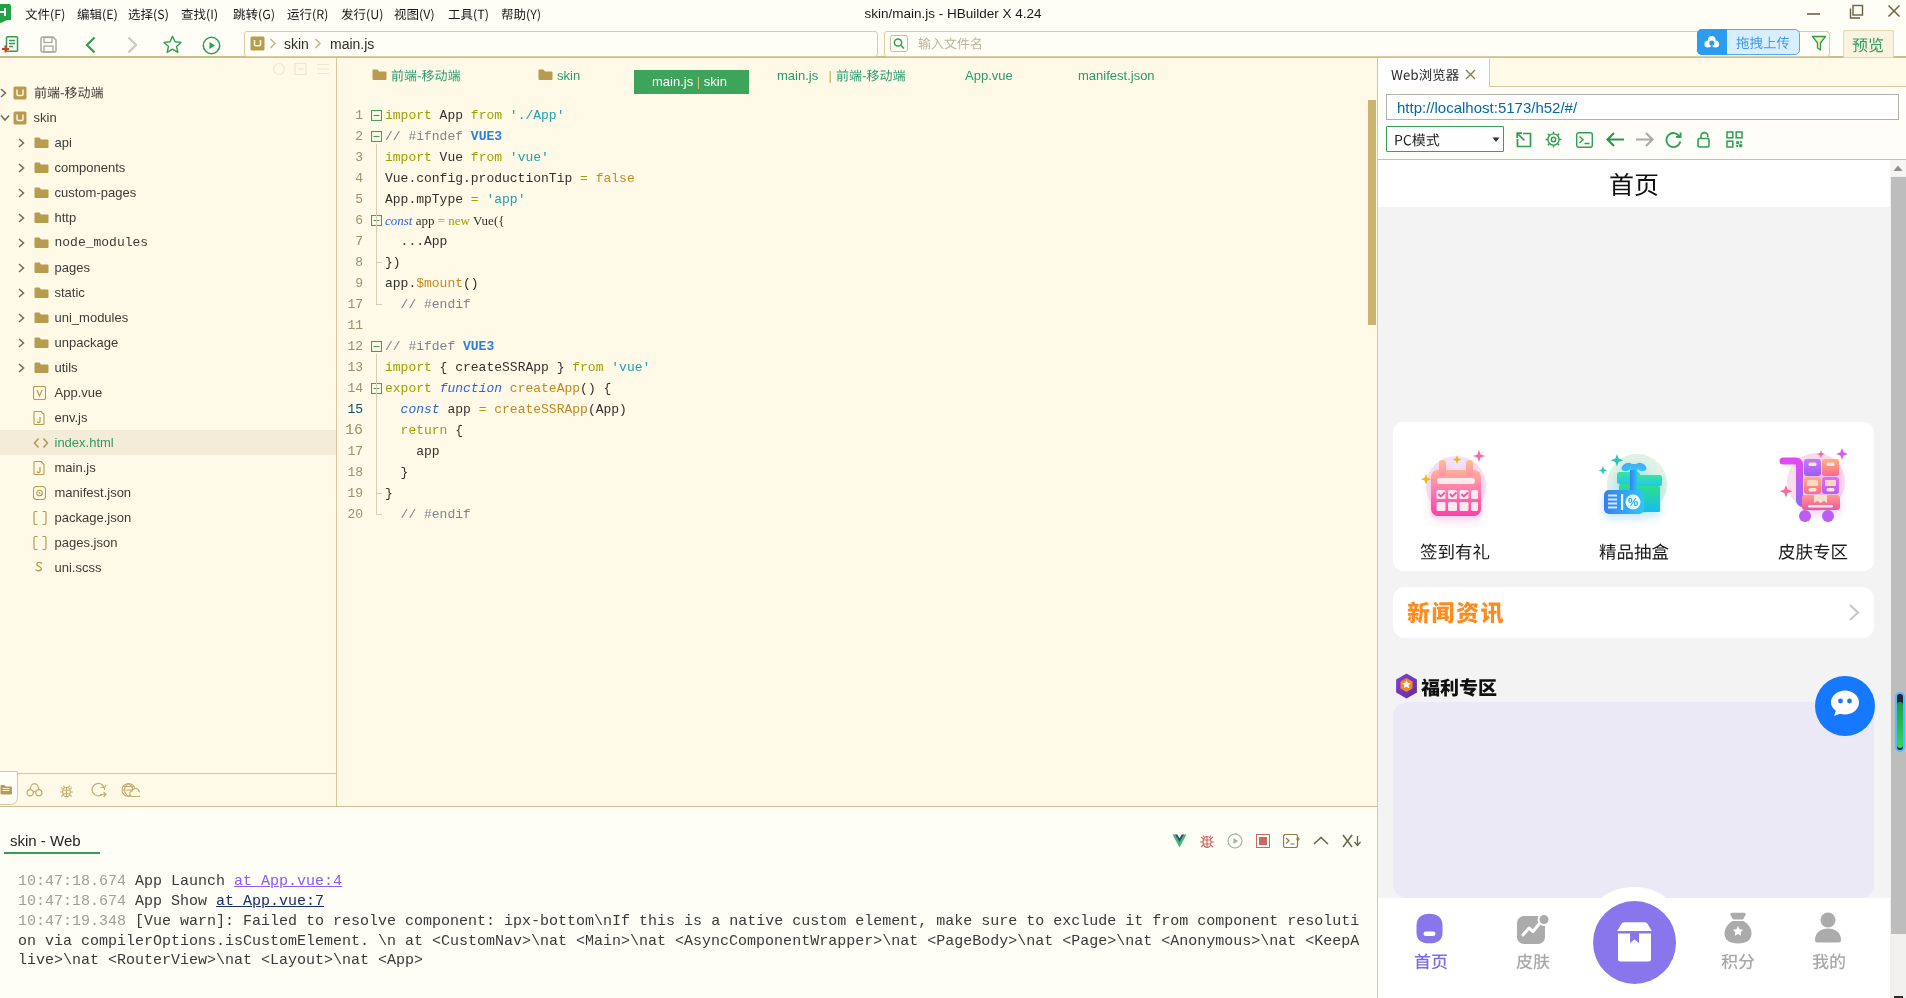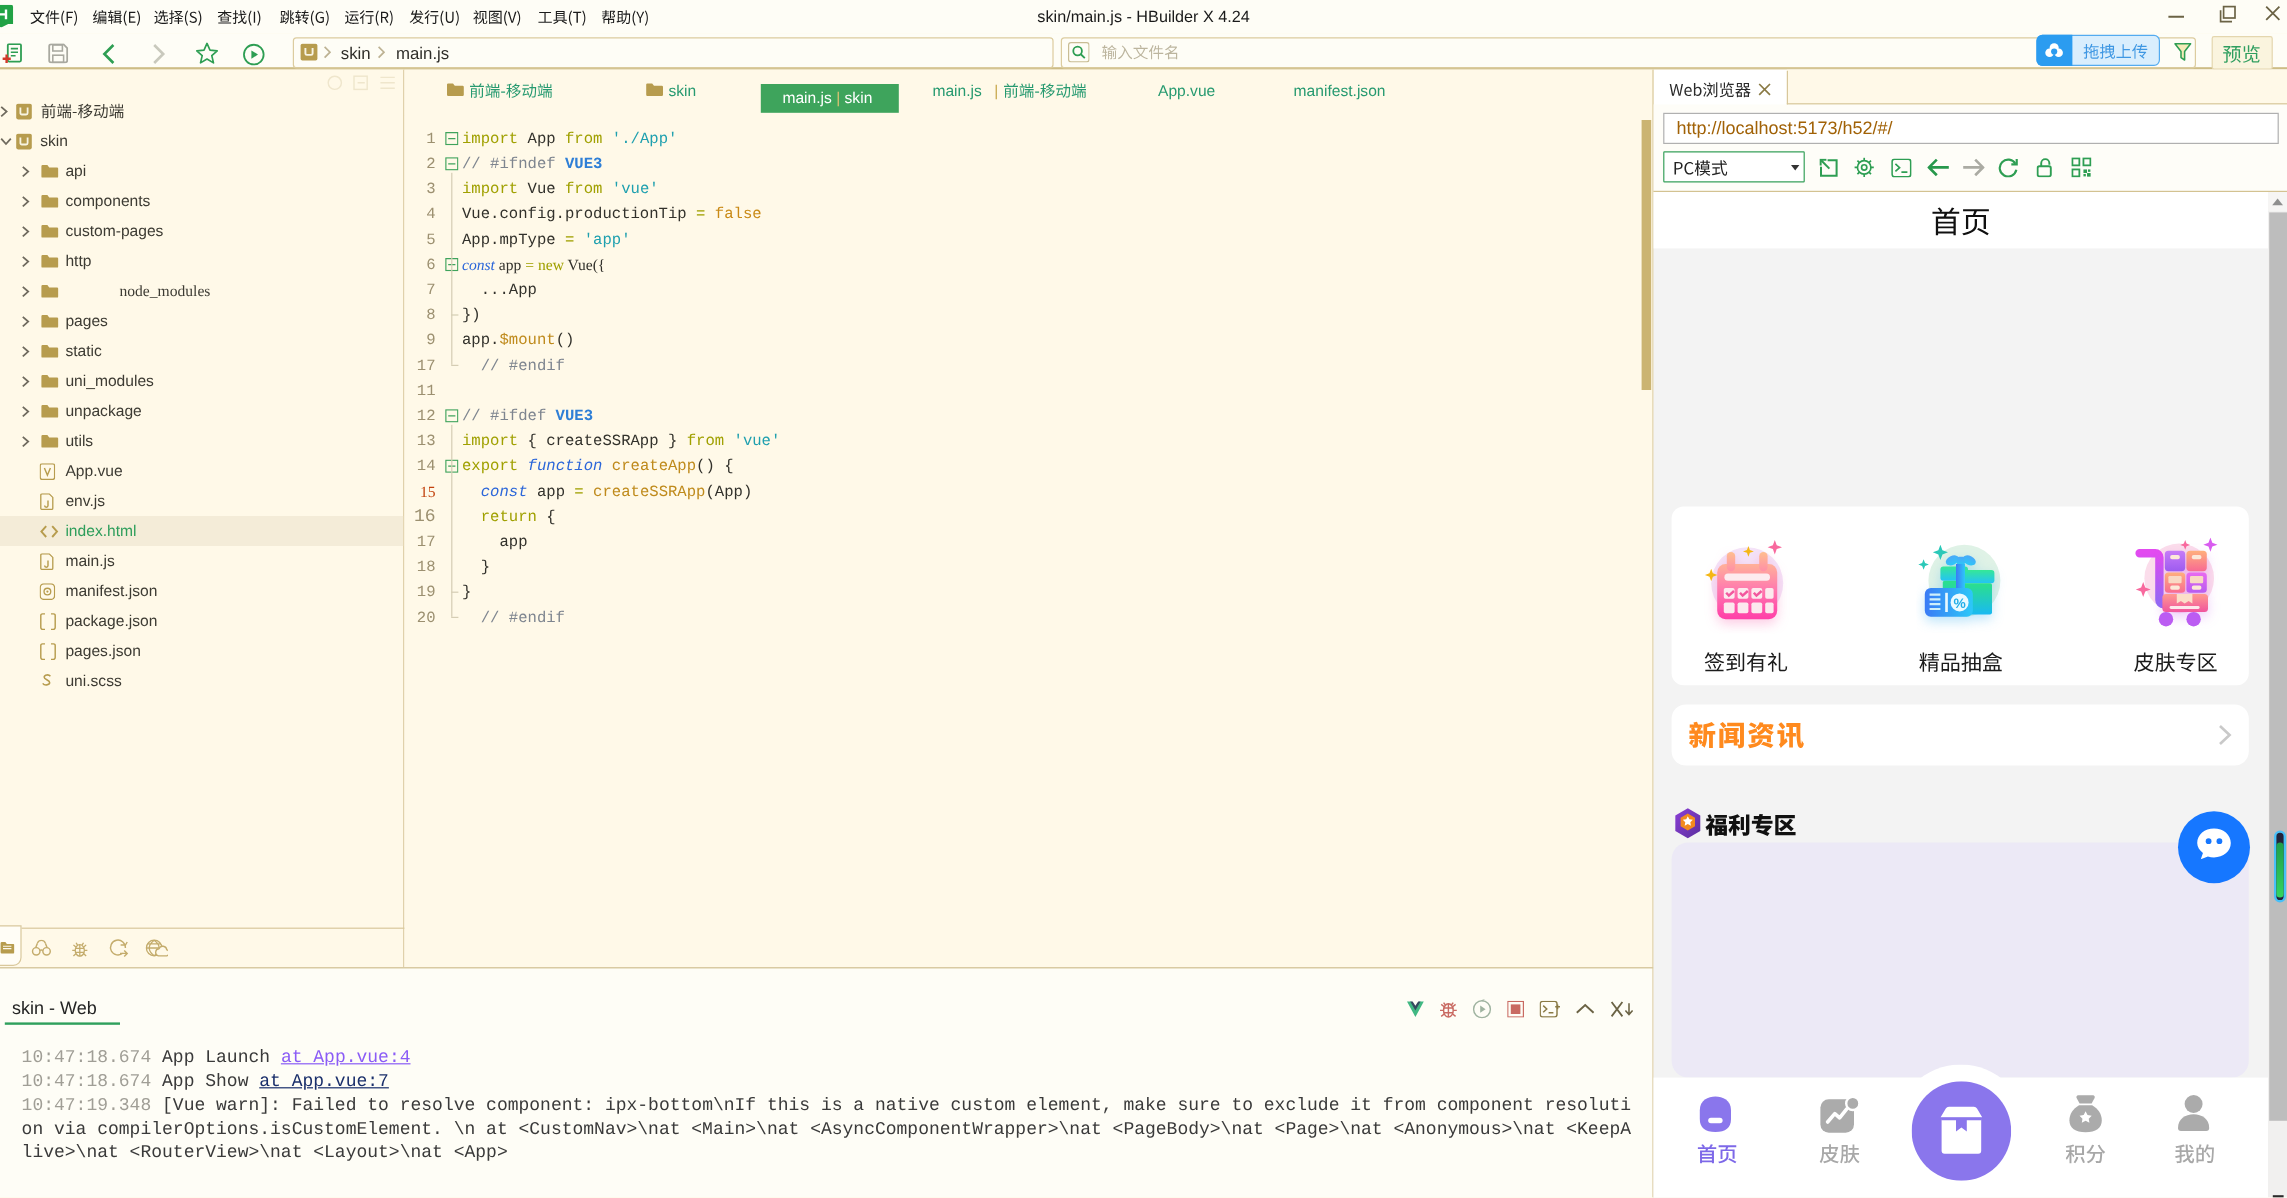--- a/index.html
+++ b/index.html
@@ -419,7 +419,7 @@
     <path d="M2 2 L11 11 M11 2 L2 11" stroke="#8A7A45" stroke-width="1.4"></path>
   </svg>
 <div style="position:absolute;left:1386px;top:94px;width:513px;height:26px;background:#fff;border:1px solid #B0B0B0"></div>
-<div style="position:absolute;left:1397px;top:98.7px;font-family:'Liberation Sans',sans-serif;font-size:15px;color:#a16207;font-weight:normal;letter-spacing:normal;line-height:1.2;white-space:pre;">http://localhost:5173/h52/#/</div>
+<div style="position:absolute;left:1397px;top:98.7px;font-family:'Liberation Sans',sans-serif;font-size:15px;color:#0369a1;font-weight:normal;letter-spacing:normal;line-height:1.2;white-space:pre;">http://localhost:5173/h52/#/</div>
 <div style="position:absolute;left:1386px;top:126px;width:118px;height:26px;background:#fff;border:1.5px solid #37A05B;border-radius:1px"></div>
 <div style="position:absolute;left:1394.0px;top:132.5px;line-height:0"><svg width="45.8" height="14.0" viewBox="0 -12.32 45.8 14.00" style="overflow:visible">
       <path transform="translate(0.00,0)" d="M1.4 0H2.7V-4.1H4.4C6.7 -4.1 8.2 -5.1 8.2 -7.3C8.2 -9.5 6.6 -10.3 4.3 -10.3H1.4ZM2.7 -5.1V-9.2H4.2C6 -9.2 6.9 -8.8 6.9 -7.3C6.9 -5.8 6 -5.1 4.2 -5.1Z M14.1 0.2C15.5 0.2 16.5 -0.4 17.3 -1.3L16.6 -2.1C15.9 -1.4 15.2 -1 14.2 -1C12.2 -1 11 -2.6 11 -5.2C11 -7.7 12.3 -9.3 14.2 -9.3C15.1 -9.3 15.8 -8.9 16.3 -8.3L17 -9.2C16.4 -9.8 15.5 -10.4 14.2 -10.4C11.6 -10.4 9.7 -8.4 9.7 -5.1C9.7 -1.8 11.6 0.2 14.1 0.2Z M24.4 -5.8H29.3V-4.8H24.4ZM24.4 -7.6H29.3V-6.6H24.4ZM28 -11.8V-10.6H25.9V-11.8H24.9V-10.6H22.8V-9.7H24.9V-8.7H25.9V-9.7H28V-8.7H29.1V-9.7H31V-10.6H29.1V-11.8ZM23.4 -8.4V-4H26.3C26.2 -3.6 26.2 -3.2 26.1 -2.9H22.6V-2H25.8C25.2 -0.9 24.2 -0.2 22.2 0.3C22.4 0.5 22.6 0.9 22.7 1.1C25.2 0.5 26.3 -0.5 26.9 -2C27.6 -0.4 28.9 0.6 30.7 1.1C30.8 0.9 31.1 0.5 31.3 0.3C29.7 -0.1 28.5 -0.9 27.9 -2H31V-2.9H27.1C27.2 -3.2 27.3 -3.6 27.3 -4H30.3V-8.4ZM20.2 -11.8V-9.1H18.5V-8.1H20.2V-8.1C19.9 -6.2 19.1 -3.9 18.2 -2.8C18.4 -2.5 18.7 -2 18.8 -1.7C19.3 -2.6 19.8 -3.8 20.2 -5.2V1.1H21.3V-6.1C21.6 -5.4 22.1 -4.5 22.2 -4L22.9 -4.8C22.7 -5.2 21.6 -6.9 21.3 -7.5V-8.1H22.7V-9.1H21.3V-11.8Z M41.7 -11.1C42.4 -10.6 43.3 -9.8 43.7 -9.3L44.5 -10C44 -10.5 43.1 -11.2 42.4 -11.7ZM39.7 -11.7C39.7 -10.8 39.7 -10 39.8 -9.1H32.6V-8.1H39.8C40.2 -2.9 41.4 1.1 43.7 1.1C44.8 1.1 45.1 0.4 45.3 -2C45 -2.1 44.6 -2.4 44.4 -2.6C44.3 -0.7 44.2 0.1 43.8 0.1C42.4 0.1 41.3 -3.4 40.9 -8.1H45.1V-9.1H40.9C40.8 -10 40.8 -10.8 40.8 -11.7ZM32.6 -0.3 33 0.7C34.7 0.3 37.3 -0.3 39.7 -0.8L39.6 -1.8L36.6 -1.1V-5H39.2V-6H33.1V-5H35.6V-0.9Z" fill="#222"></path>

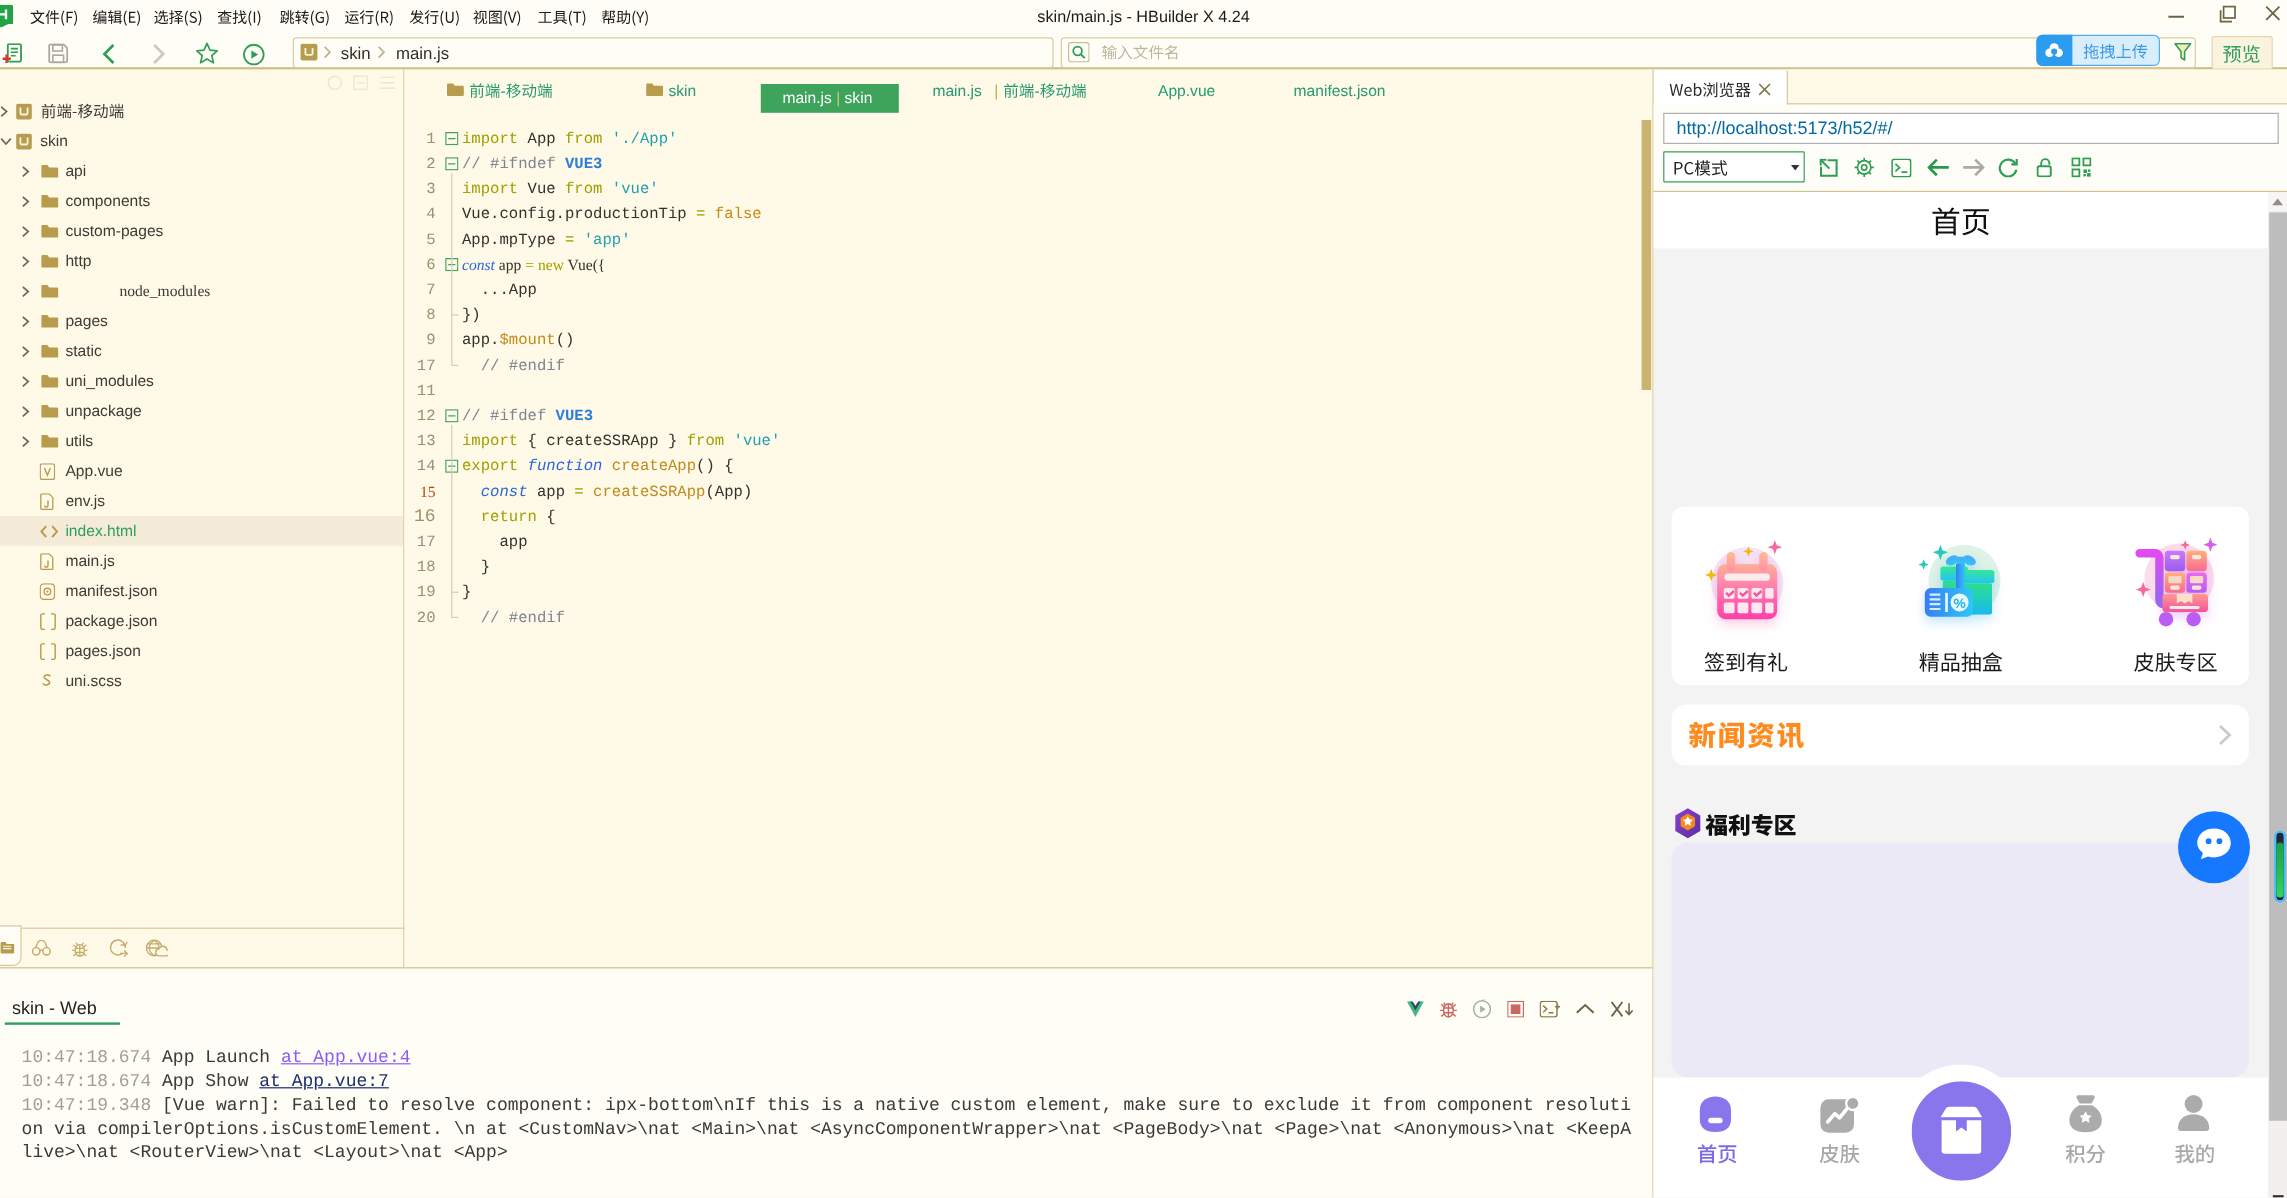--- a/index.html
+++ b/index.html
@@ -180,7 +180,7 @@
 <svg style="position:absolute;left:34px;top:236.0px;" width="15" height="13" viewBox="0 0 15 13">
     <path d="M0.5 2.5 a1 1 0 0 1 1-1 h4 l1.5 2 h6.5 a1 1 0 0 1 1 1 v6.5 a1 1 0 0 1 -1 1 h-12 a1 1 0 0 1-1-1 z" fill="#B79C4E"></path>
   </svg>
-<div style="position:absolute;left:54.5px;top:234.8px;font-family:Liberation Serif, serif;font-size:13px;color:#3D3B33;font-weight:normal;letter-spacing:normal;line-height:1.2;white-space:pre;margin-left:45px;">node_modules</div>
+<div style="position:absolute;left:54.5px;top:234.8px;font-family:Liberation Mono, monospace;font-size:13px;color:#3D3B33;font-weight:normal;letter-spacing:normal;line-height:1.2;white-space:pre;">node_modules</div>
 <svg style="position:absolute;left:18px;top:262.5px;" width="7" height="10" viewBox="0 0 7 10">
     <path d="M1 1 L5.5 5 L1 9" fill="none" stroke="#6F6A5E" stroke-width="1.5"></path>
   </svg>

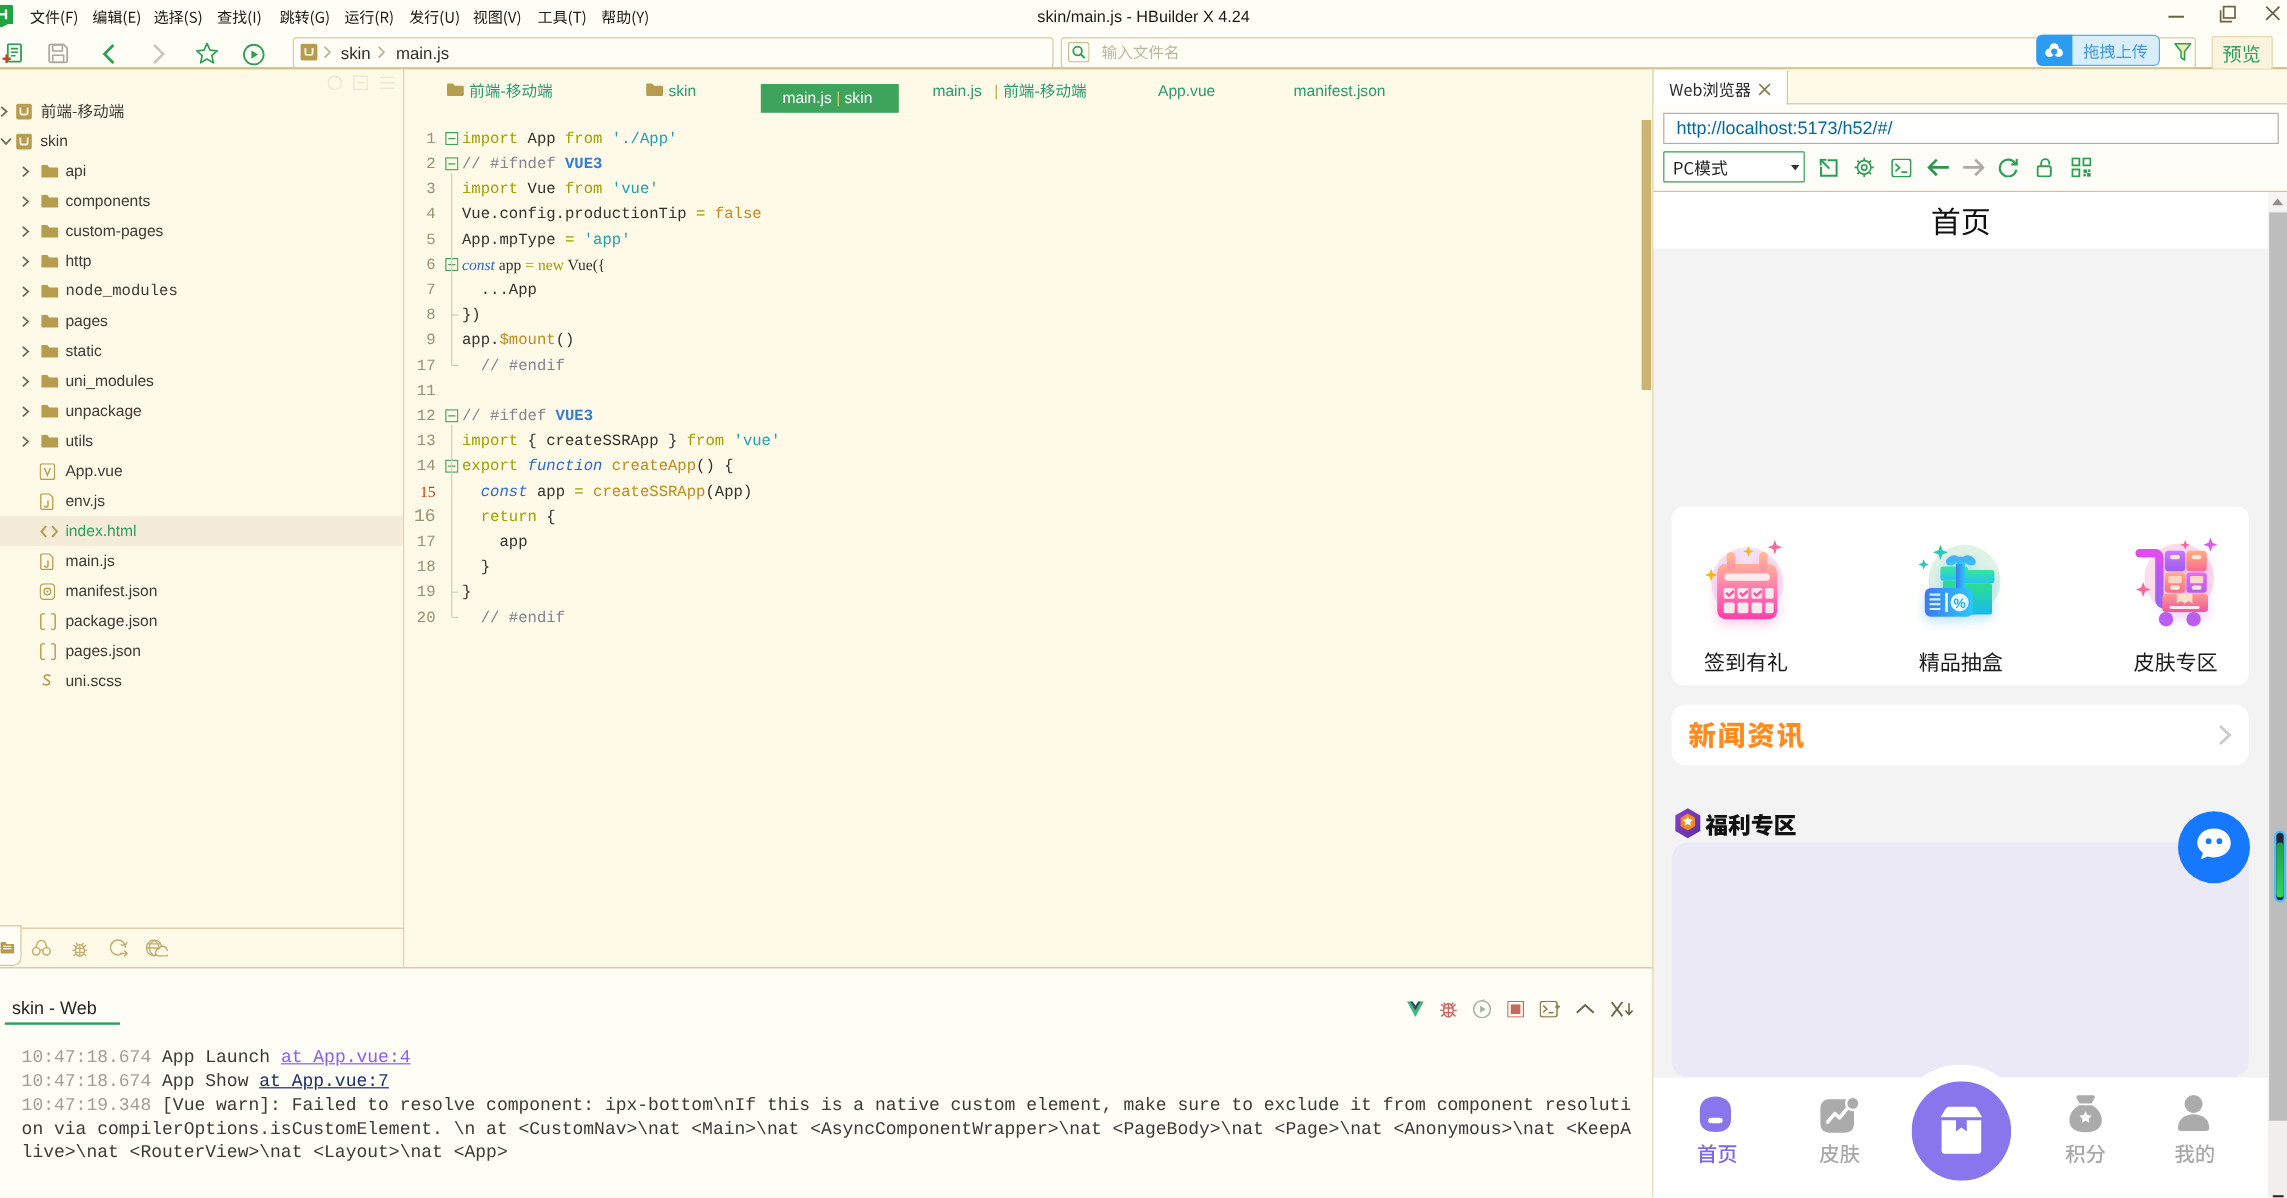--- a/index.html
+++ b/index.html
@@ -318,7 +318,7 @@
 <div style="position:absolute;left:363px;top:335.7px;line-height:21px;font-family:'Liberation Mono',monospace;font-size:13px;color:#9C9070;transform:translateX(-100%)">12</div>
 <div style="position:absolute;left:363px;top:356.7px;line-height:21px;font-family:'Liberation Mono',monospace;font-size:13px;color:#9C9070;transform:translateX(-100%)">13</div>
 <div style="position:absolute;left:363px;top:377.7px;line-height:21px;font-family:'Liberation Mono',monospace;font-size:13px;color:#9C9070;transform:translateX(-100%)">14</div>
-<div style="position:absolute;left:363px;top:398.7px;line-height:21px;font-family:Liberation Serif, serif;font-size:13px;color:#c2410c;transform:translateX(-100%)">15</div>
+<div style="position:absolute;left:363px;top:398.7px;line-height:21px;font-family:Liberation Mono, monospace;font-size:13px;color:#0c4a6e;transform:translateX(-100%)">15</div>
 <div style="position:absolute;left:363px;top:419.7px;line-height:21px;font-family:'Liberation Mono',monospace;font-size:15px;color:#9C9070;transform:translateX(-100%)">16</div>
 <div style="position:absolute;left:363px;top:440.7px;line-height:21px;font-family:'Liberation Mono',monospace;font-size:13px;color:#9C9070;transform:translateX(-100%)">17</div>
 <div style="position:absolute;left:363px;top:461.7px;line-height:21px;font-family:'Liberation Mono',monospace;font-size:13px;color:#9C9070;transform:translateX(-100%)">18</div>

